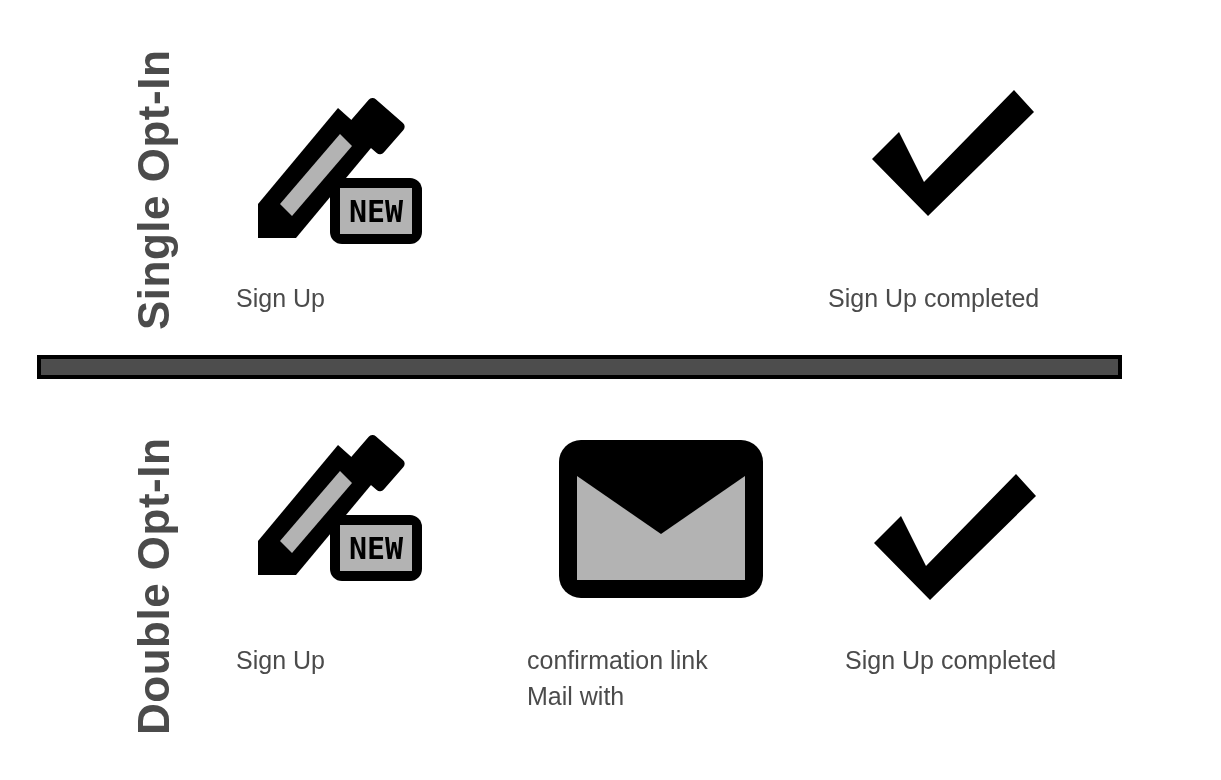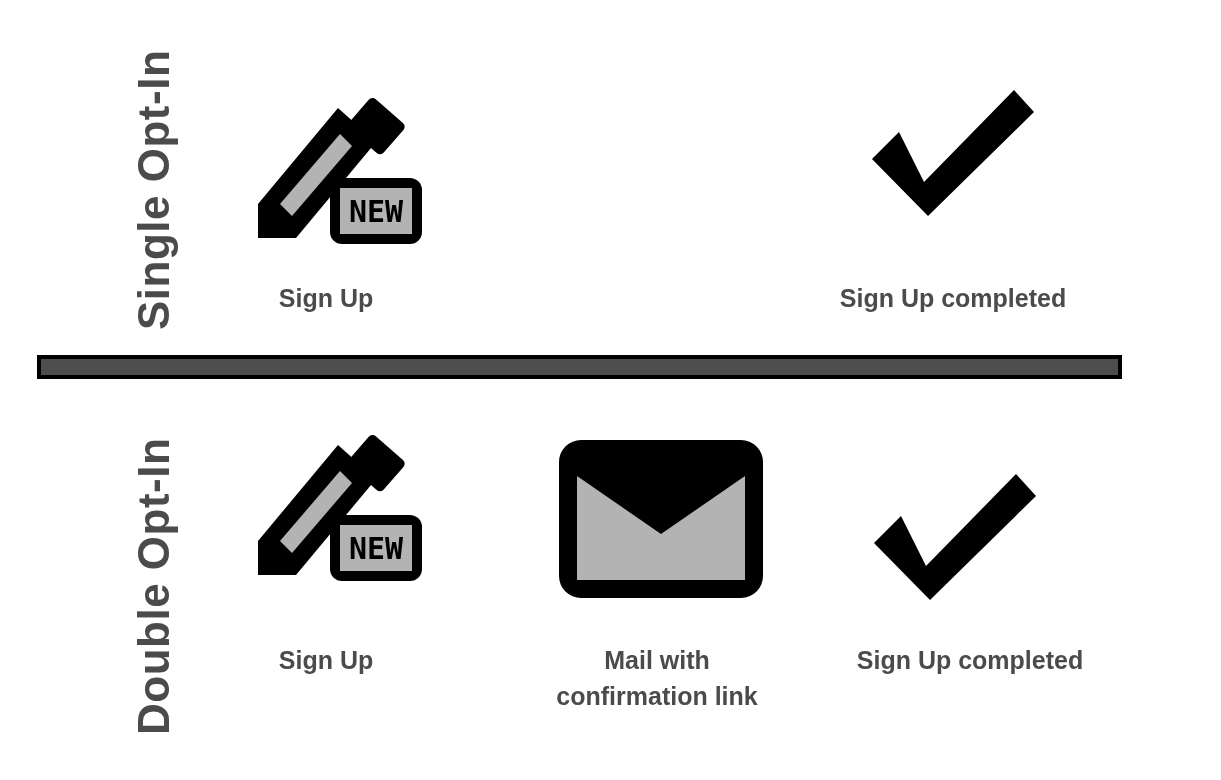--- a/index.html
+++ b/index.html
@@ -37,9 +37,9 @@
   
   .caption {
     position: absolute;
-    text-align: center;
+    text-align: left;
     font-family: "Liberation Sans", sans-serif;
-    font-weight: bold;
+    font-weight: normal;
     font-size: 25px;
     color: #4b4b4b;
     line-height: 1.45;

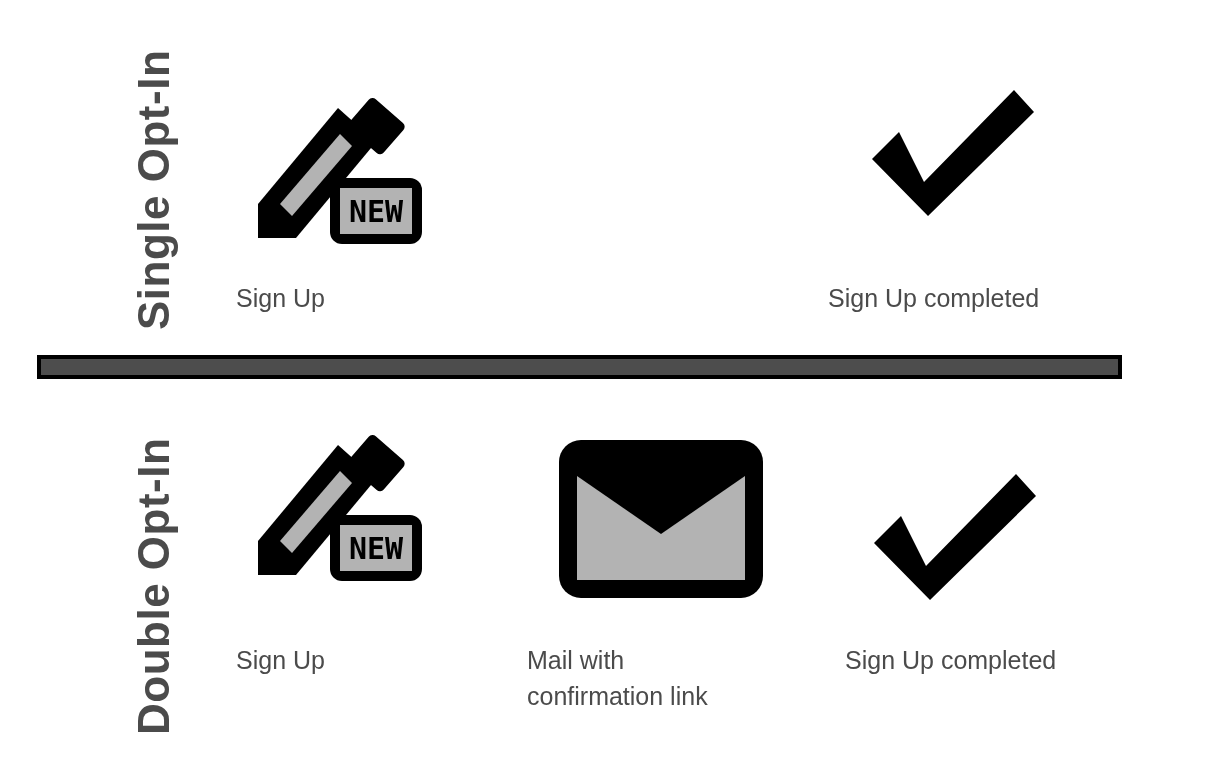--- a/index.html
+++ b/index.html
@@ -145,8 +145,8 @@
   </div>
 
   <div class="caption" style="left:527px; top:642px; width:260px;">
+    <div>confirmation link</div>
     <div>Mail with</div>
-    <div>confirmation link</div>
   </div>
 
   <div class="icon-box" style="left:870px; top:472px; width:170px; height:132px;">

